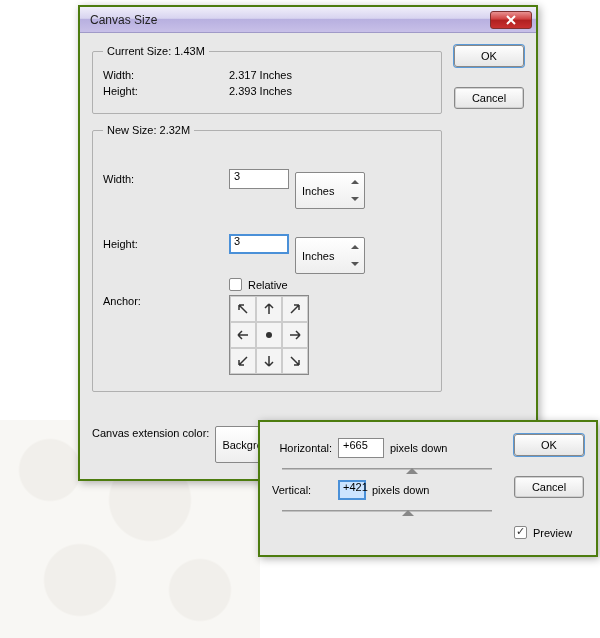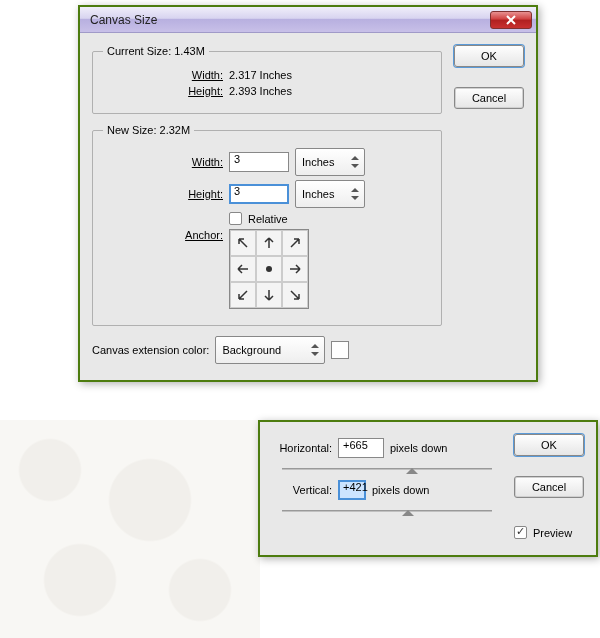--- a/index.html
+++ b/index.html
@@ -84,7 +84,7 @@
   }
   legend { padding: 0 4px; font-size: 11px; }
   .row { display: flex; align-items: center; margin: 4px 0; gap: 6px; }
-  .row .lbl { width: 120px; text-align: right; text-decoration: underline; }
+  .row .lbl { width: 120px; text-align: left; }
   .row .val { width: 90px; }
   .input {
     border: 1px solid #888;

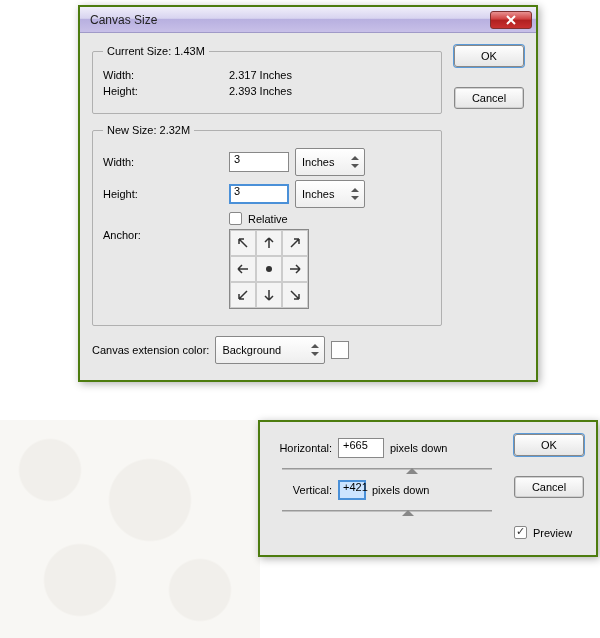--- a/index.html
+++ b/index.html
@@ -98,7 +98,7 @@
   .select {
     border: 1px solid #888;
     background: linear-gradient(to bottom, #fff, #eee);
-    height: 28px;
+    height: 37px;
     padding: 0 16px 0 6px;
     font-size: 11px;
     position: relative;
@@ -106,6 +106,7 @@
     align-items: center;
     min-width: 70px;
     border-radius: 2px;
+    margin-top: 24px;
   }
   .select::after {
     content: "";

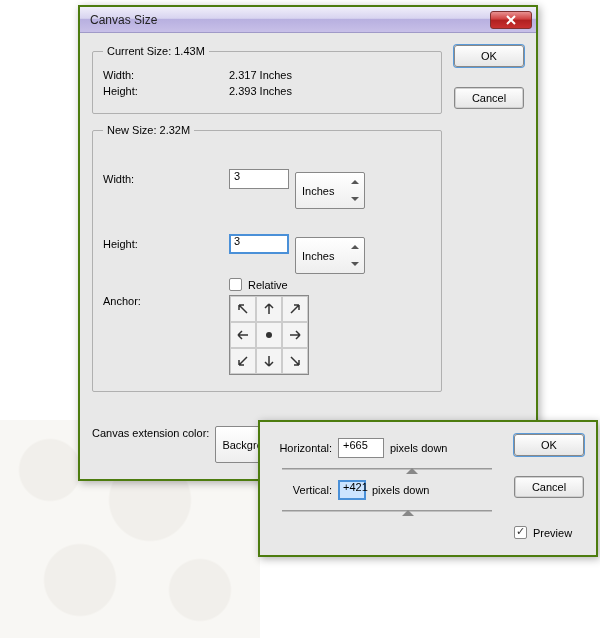--- a/index.html
+++ b/index.html
@@ -340,7 +340,7 @@
         <div class="thumb" style="left:62%"></div>
       </div>
       <div class="row">
-        <span style="width:60px;text-align:right">Vertical:</span>
+        <span style="width:60px;">Vertical:</span>
         <span class="input focus" style="width:28px;background:#cce4ff">+421</span>
         <span>pixels down</span>
       </div>

